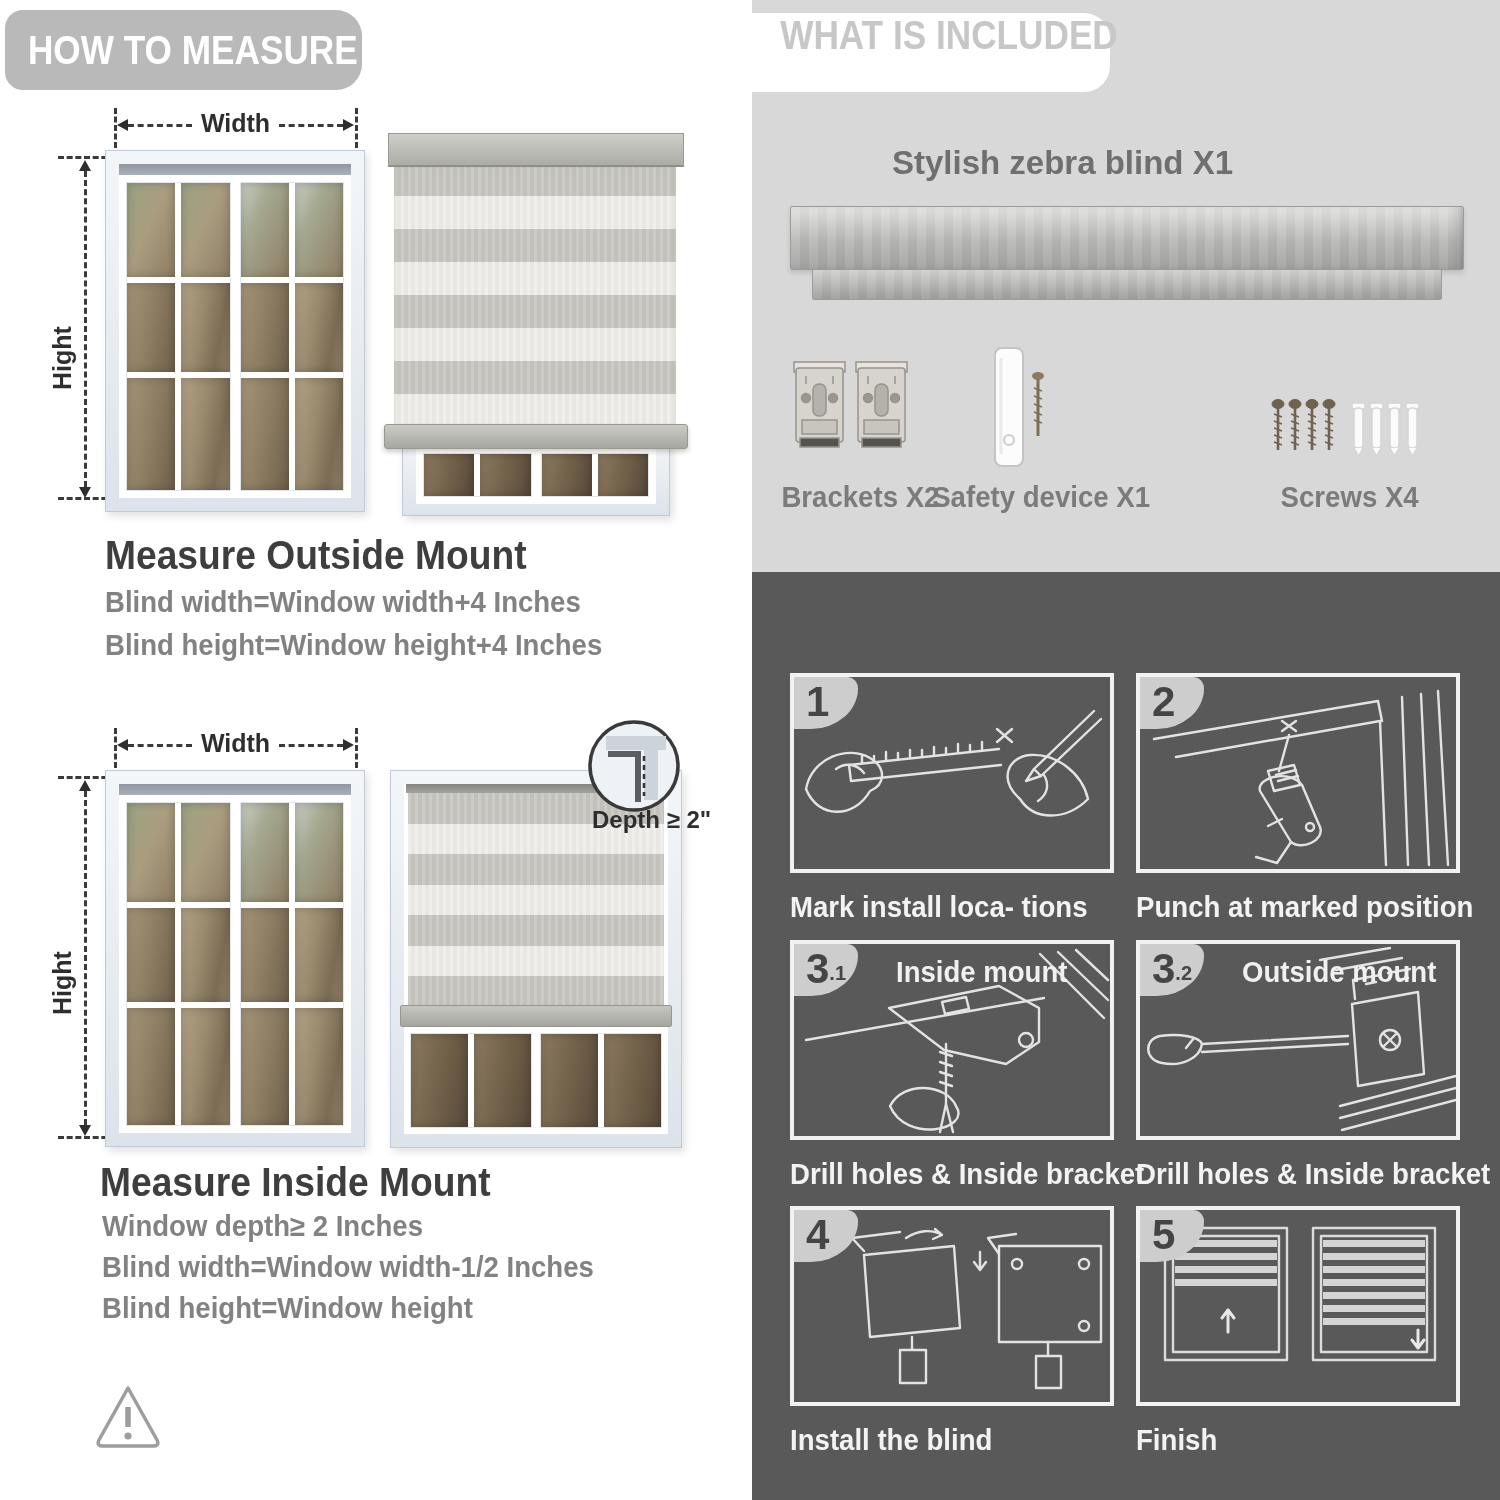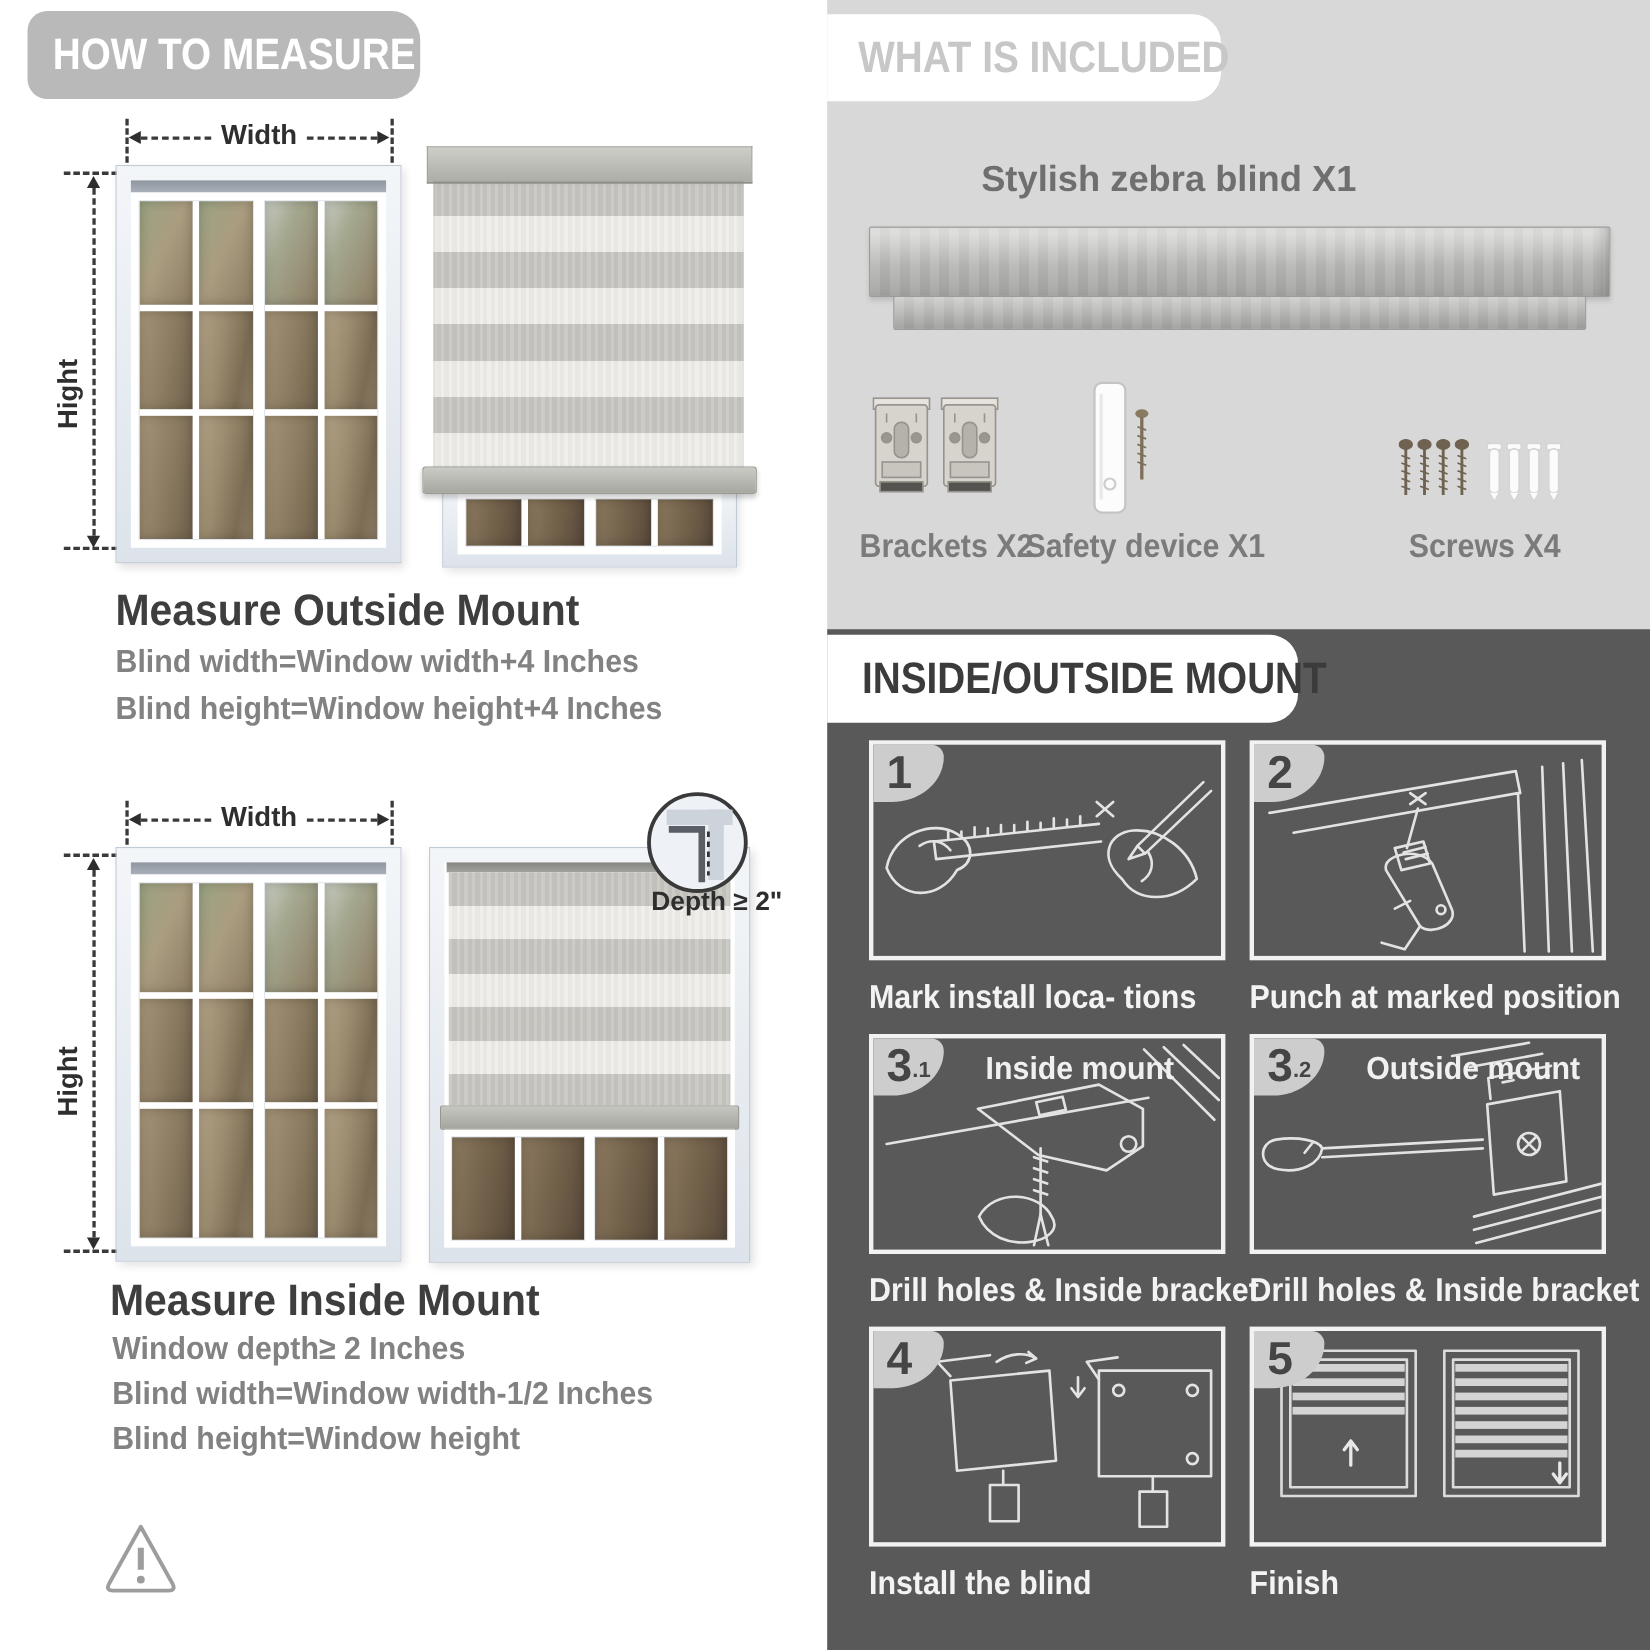--- a/index.html
+++ b/index.html
@@ -8,7 +8,7 @@
 
   
   .hdr-bar{left:5px;top:10px;width:357px;height:80px;background:#b9b9b9;border-radius:18px 26px 26px 18px;
-           display:flex;align-items:center;margin-left:20px;}
+           display:flex;align-items:center;}
   .hdr-bar span{color:#fff;font-weight:bold;font-size:40px;padding-left:26px;transform:scaleX(.88);transform-origin:left center;white-space:nowrap;}
 
   .h2{color:#3e3e3e;font-weight:bold;font-size:40px;transform:scaleX(.93);transform-origin:left center;white-space:nowrap;}

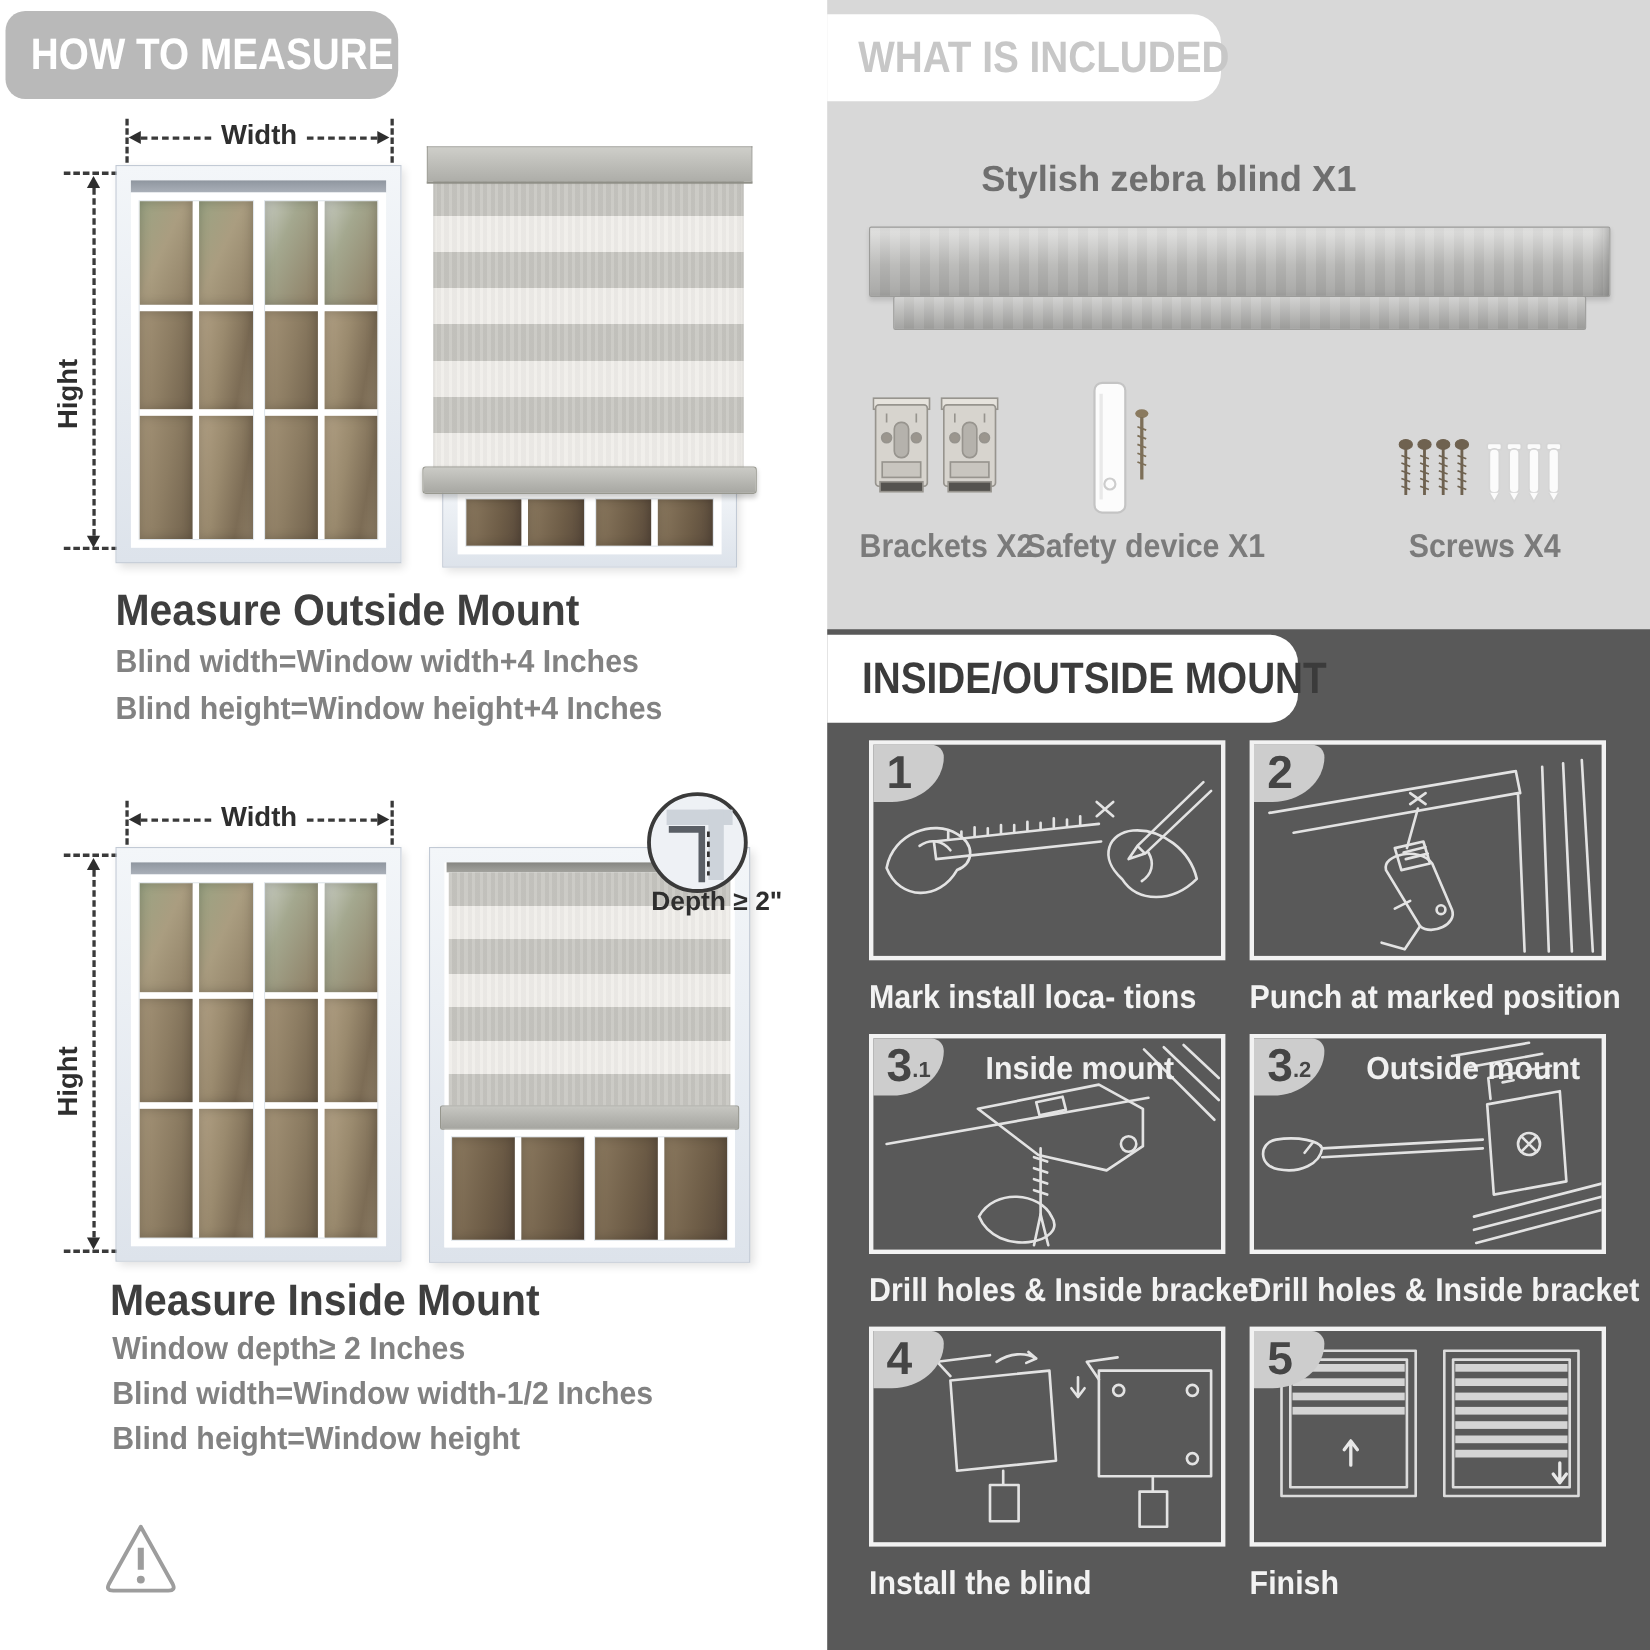--- a/index.html
+++ b/index.html
@@ -63,7 +63,7 @@
   
   .gray-top{left:752px;top:0;width:748px;height:572px;background:#d8d8d8;}
   .dark-panel{left:752px;top:572px;width:748px;height:928px;background:#595959;}
-  .wh1{left:752px;top:13px;width:358px;height:79px;background:#fff;border-radius:0 26px 26px 0;display:flex;align-items:center;}
+  .wh1{left:752px;top:13px;width:358px;height:79px;background:#fff;border-radius:0 26px 26px 0;display:flex;align-items:flex-start;}
   .wh1 span{color:#c7c7c7;font-weight:bold;font-size:40px;padding-left:32px;transform:scaleX(.88);transform-origin:left center;white-space:nowrap;}
   .wh2{left:752px;top:577px;width:428px;height:80px;background:#fff;border-radius:0 26px 26px 0;display:flex;align-items:center;}
   .wh2 span{color:#3b3b3b;font-weight:bold;font-size:40px;padding-left:36px;transform:scaleX(.88);transform-origin:left center;white-space:nowrap;}

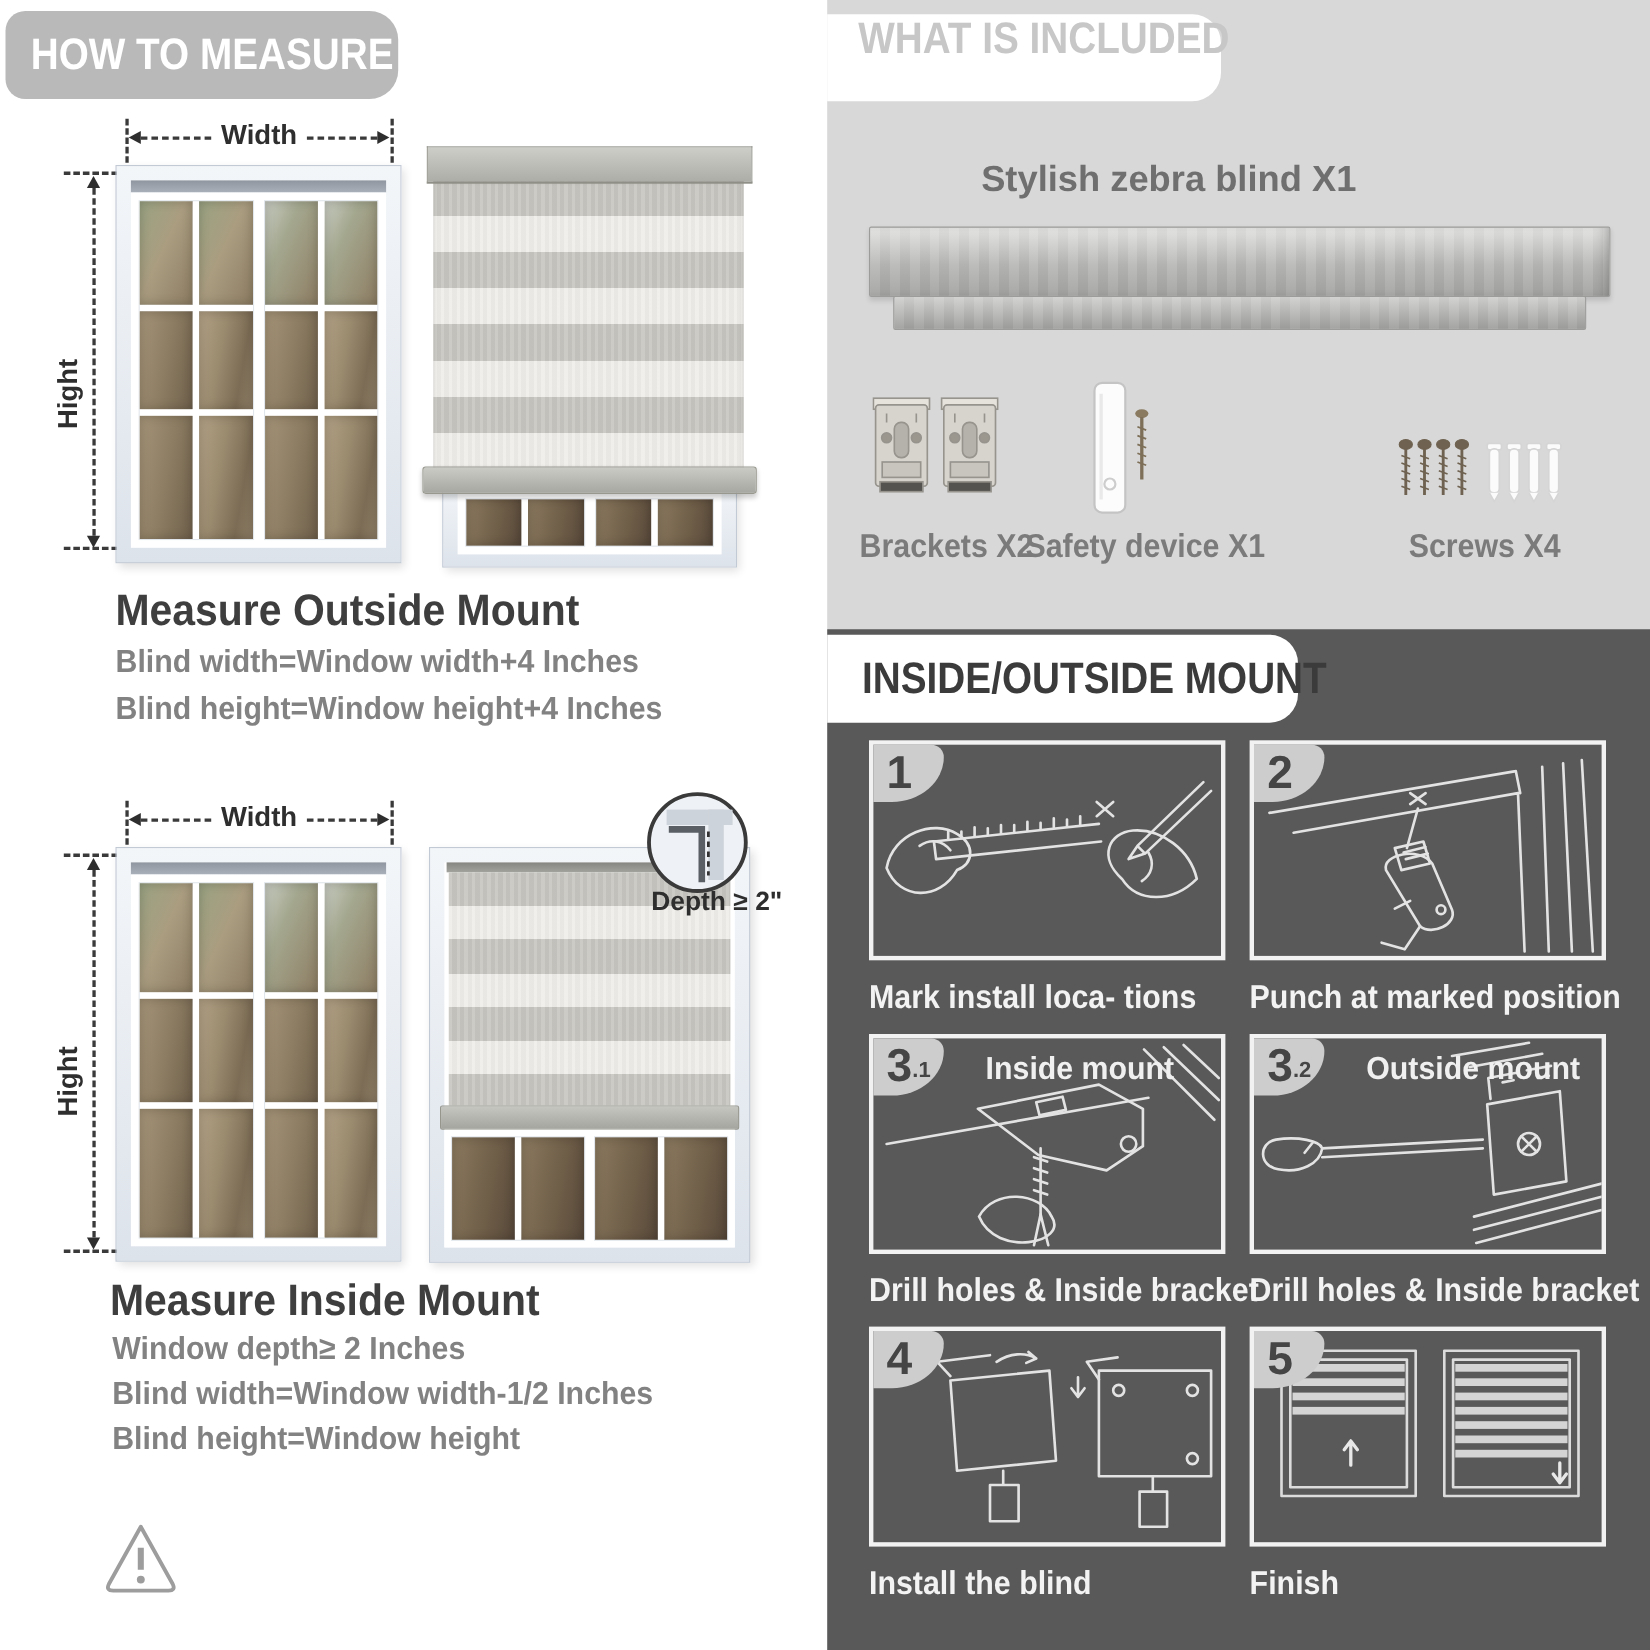--- a/index.html
+++ b/index.html
@@ -336,9 +336,6 @@
   </svg>
   <div class="abs item-lbl" style="left:1275px;top:480px;width:140px">Screws X4</div>
 
-  <div class="abs wh2">
-    <span>INSIDE/OUTSIDE MOUNT</span>
-  </div>
 
   <div class="abs panel" style="left:790px;top:673px">
     <svg class="art" width="316" height="192" viewBox="0 0 316 192">

